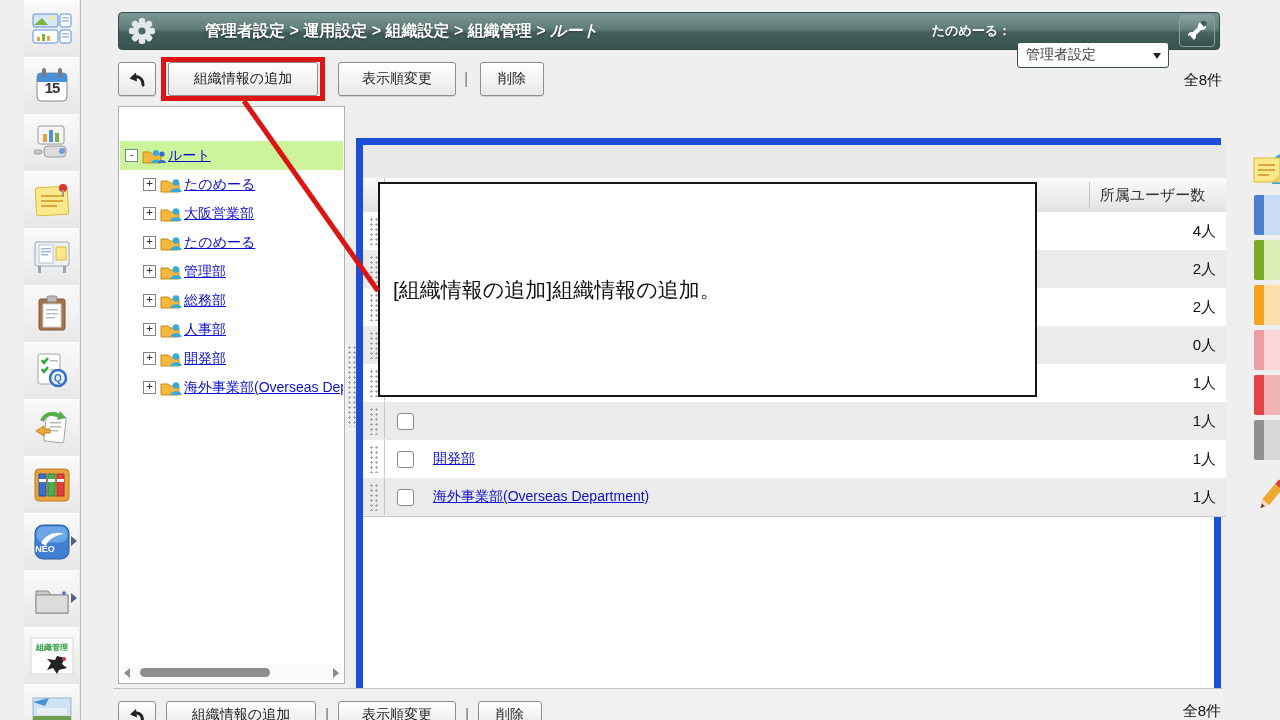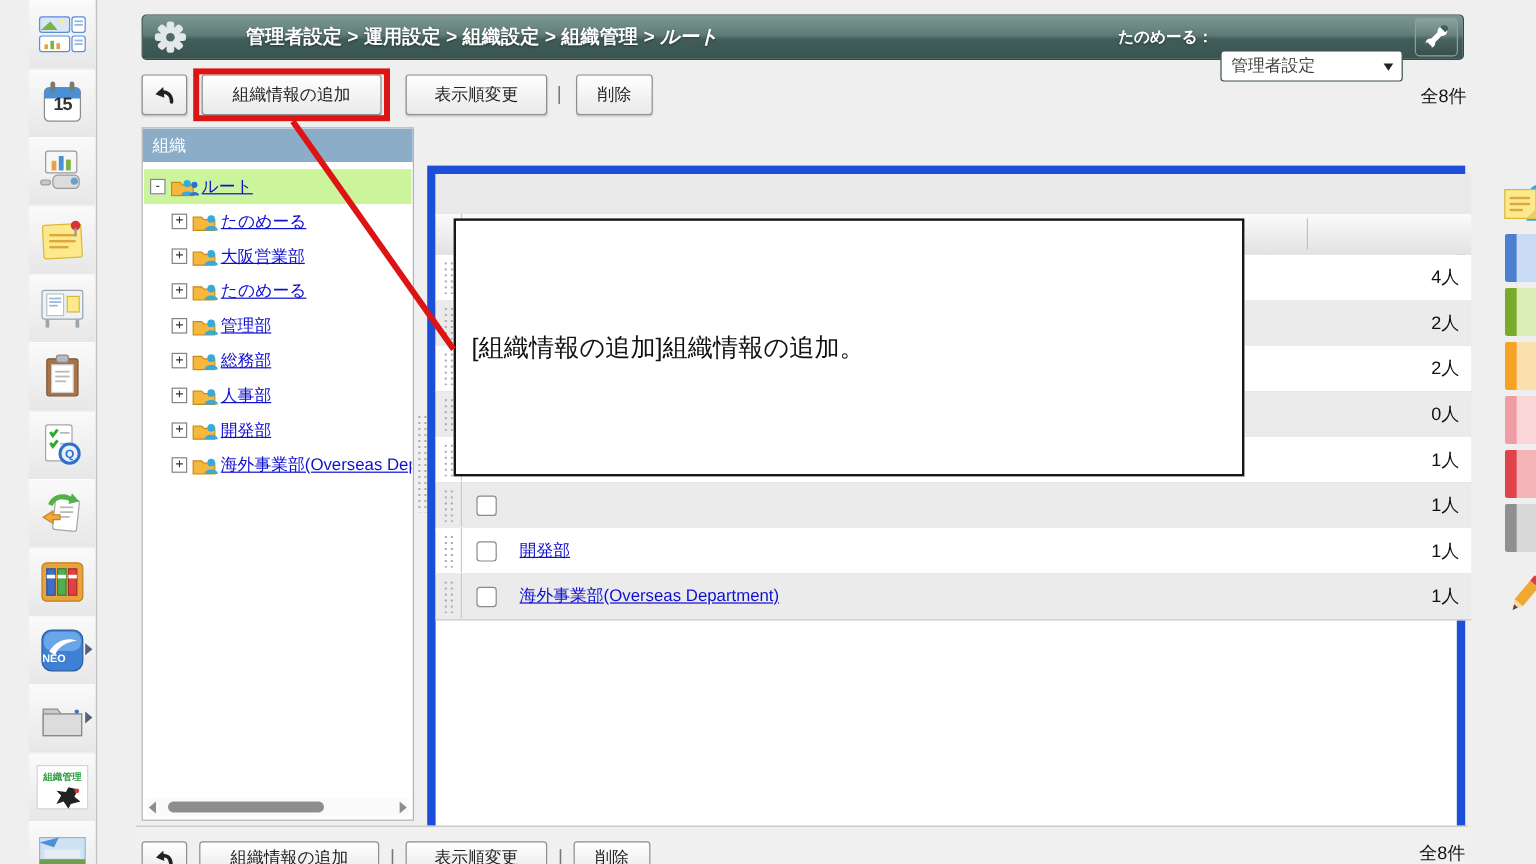--- a/index.html
+++ b/index.html
@@ -262,7 +262,6 @@
   <span class="total" style="top:71px">全8件</span>
 
   <div class="treepanel">
-    <div class="treehead">組織</div>
 
     <div class="titem sel" style="top:34px;padding-left:5px">
       <span class="exp">-</span>

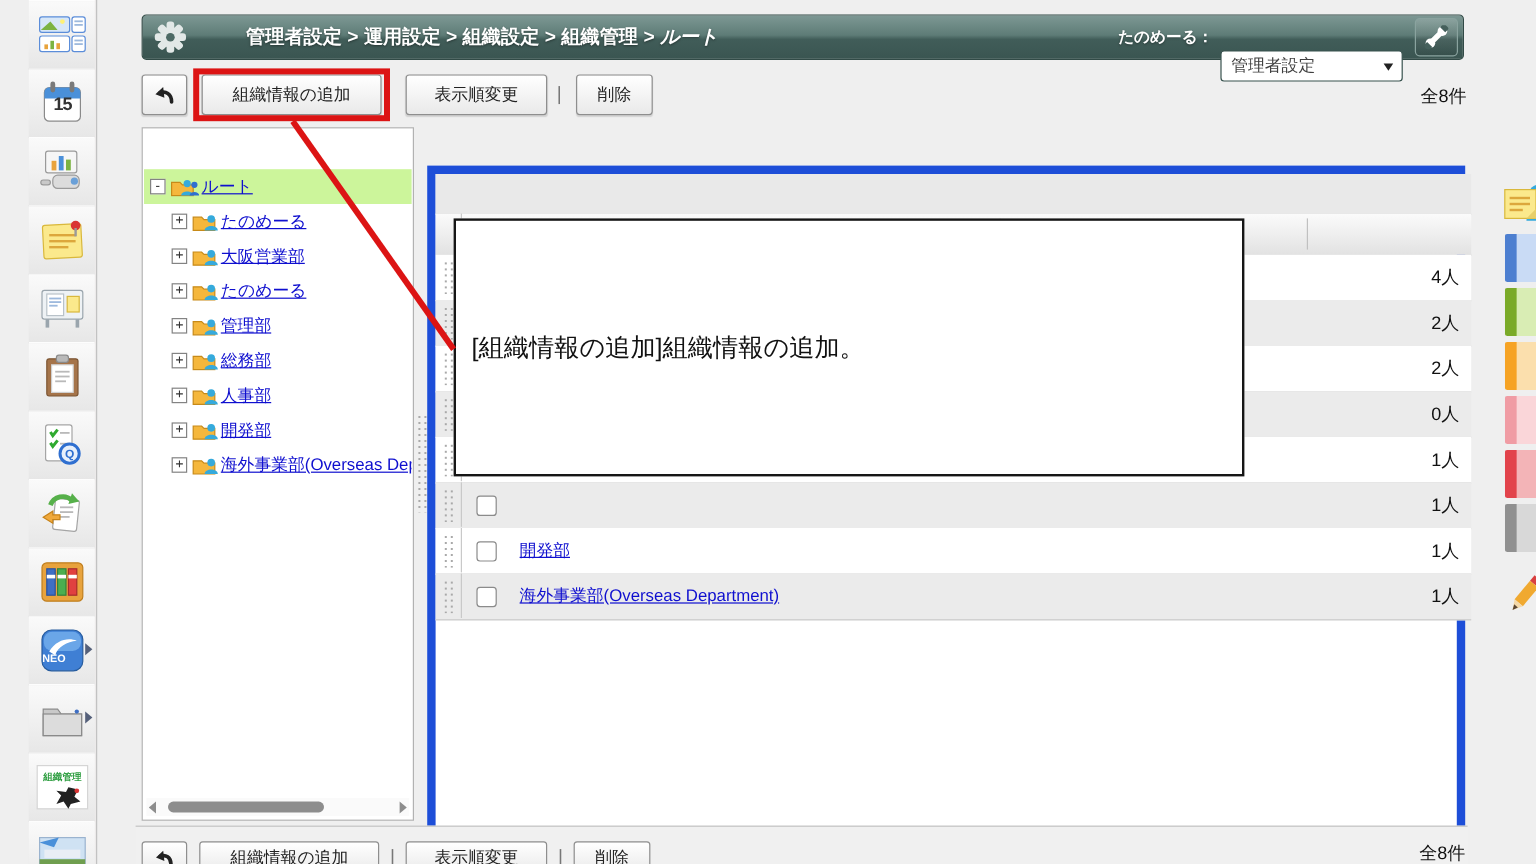--- a/index.html
+++ b/index.html
@@ -368,6 +368,7 @@
       <div class="vline" style="left:470px"></div>
       <div class="thlabel" style="left:482px">連絡先</div>
       <div class="vline" style="left:726px"></div>
+      <div class="thlabel" style="left:726px;width:127px;justify-content:center">所属ユーザー数</div>
     </div>
 
     <div class="trow" style="top:67px">

